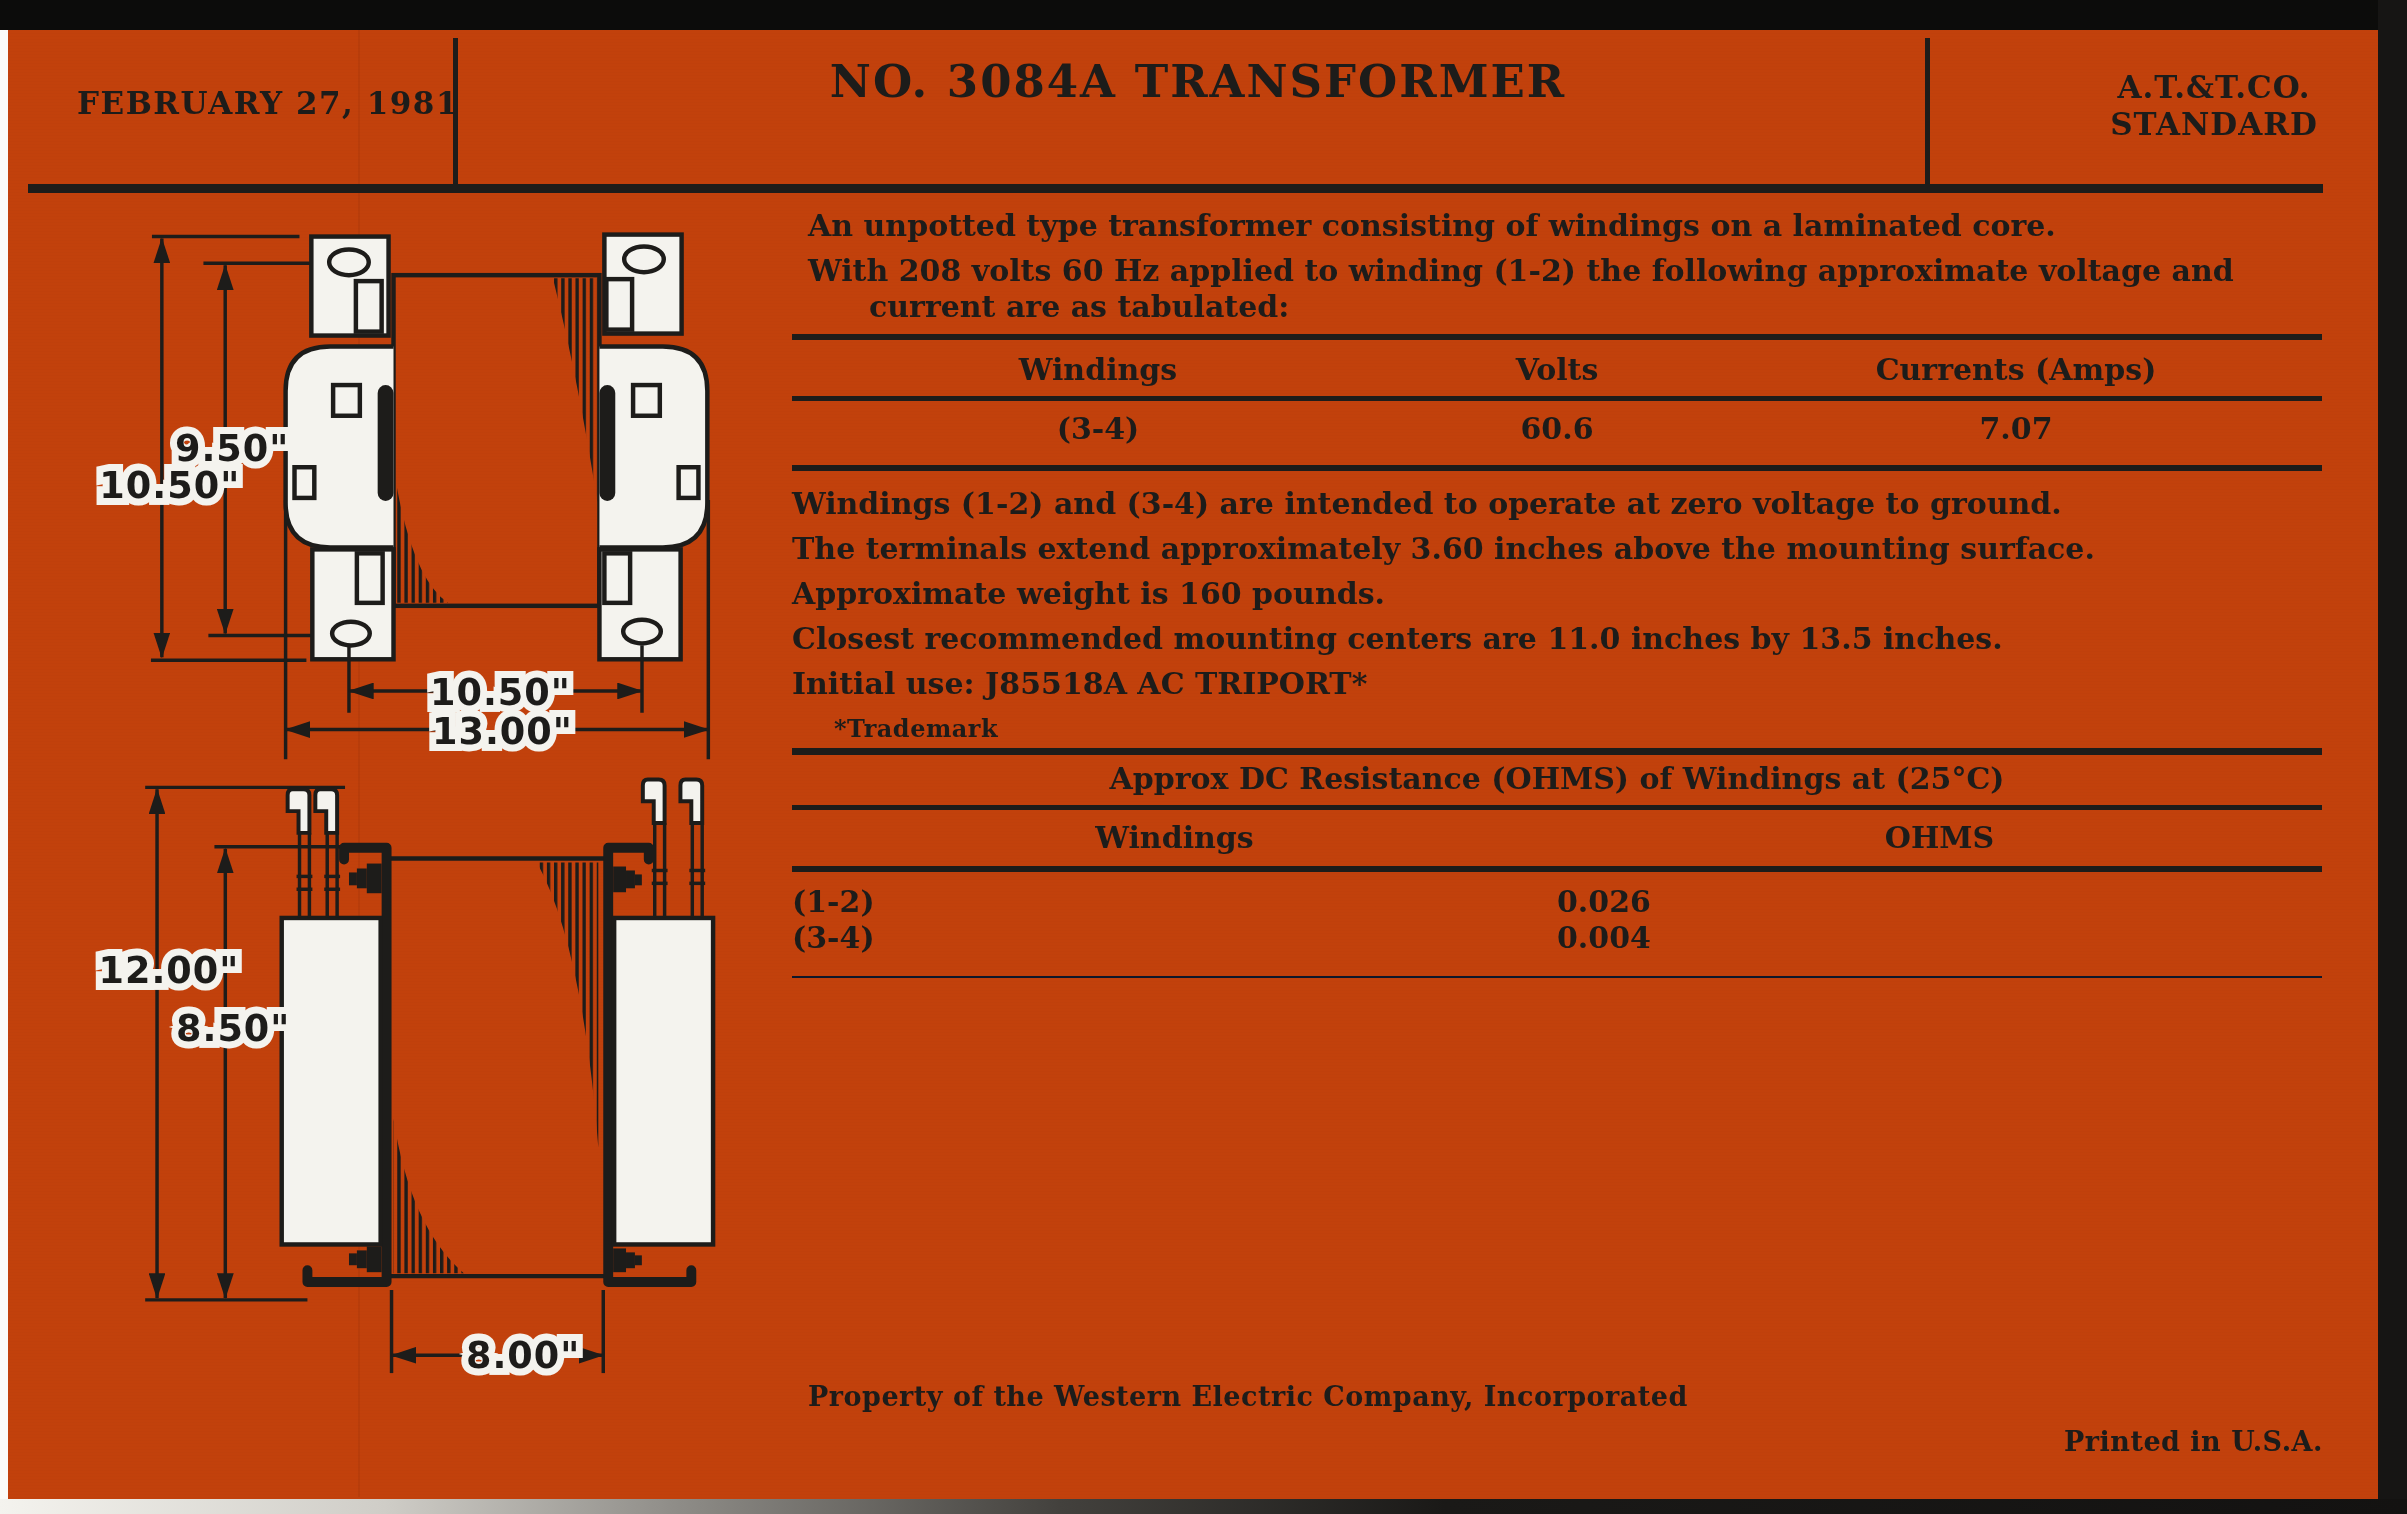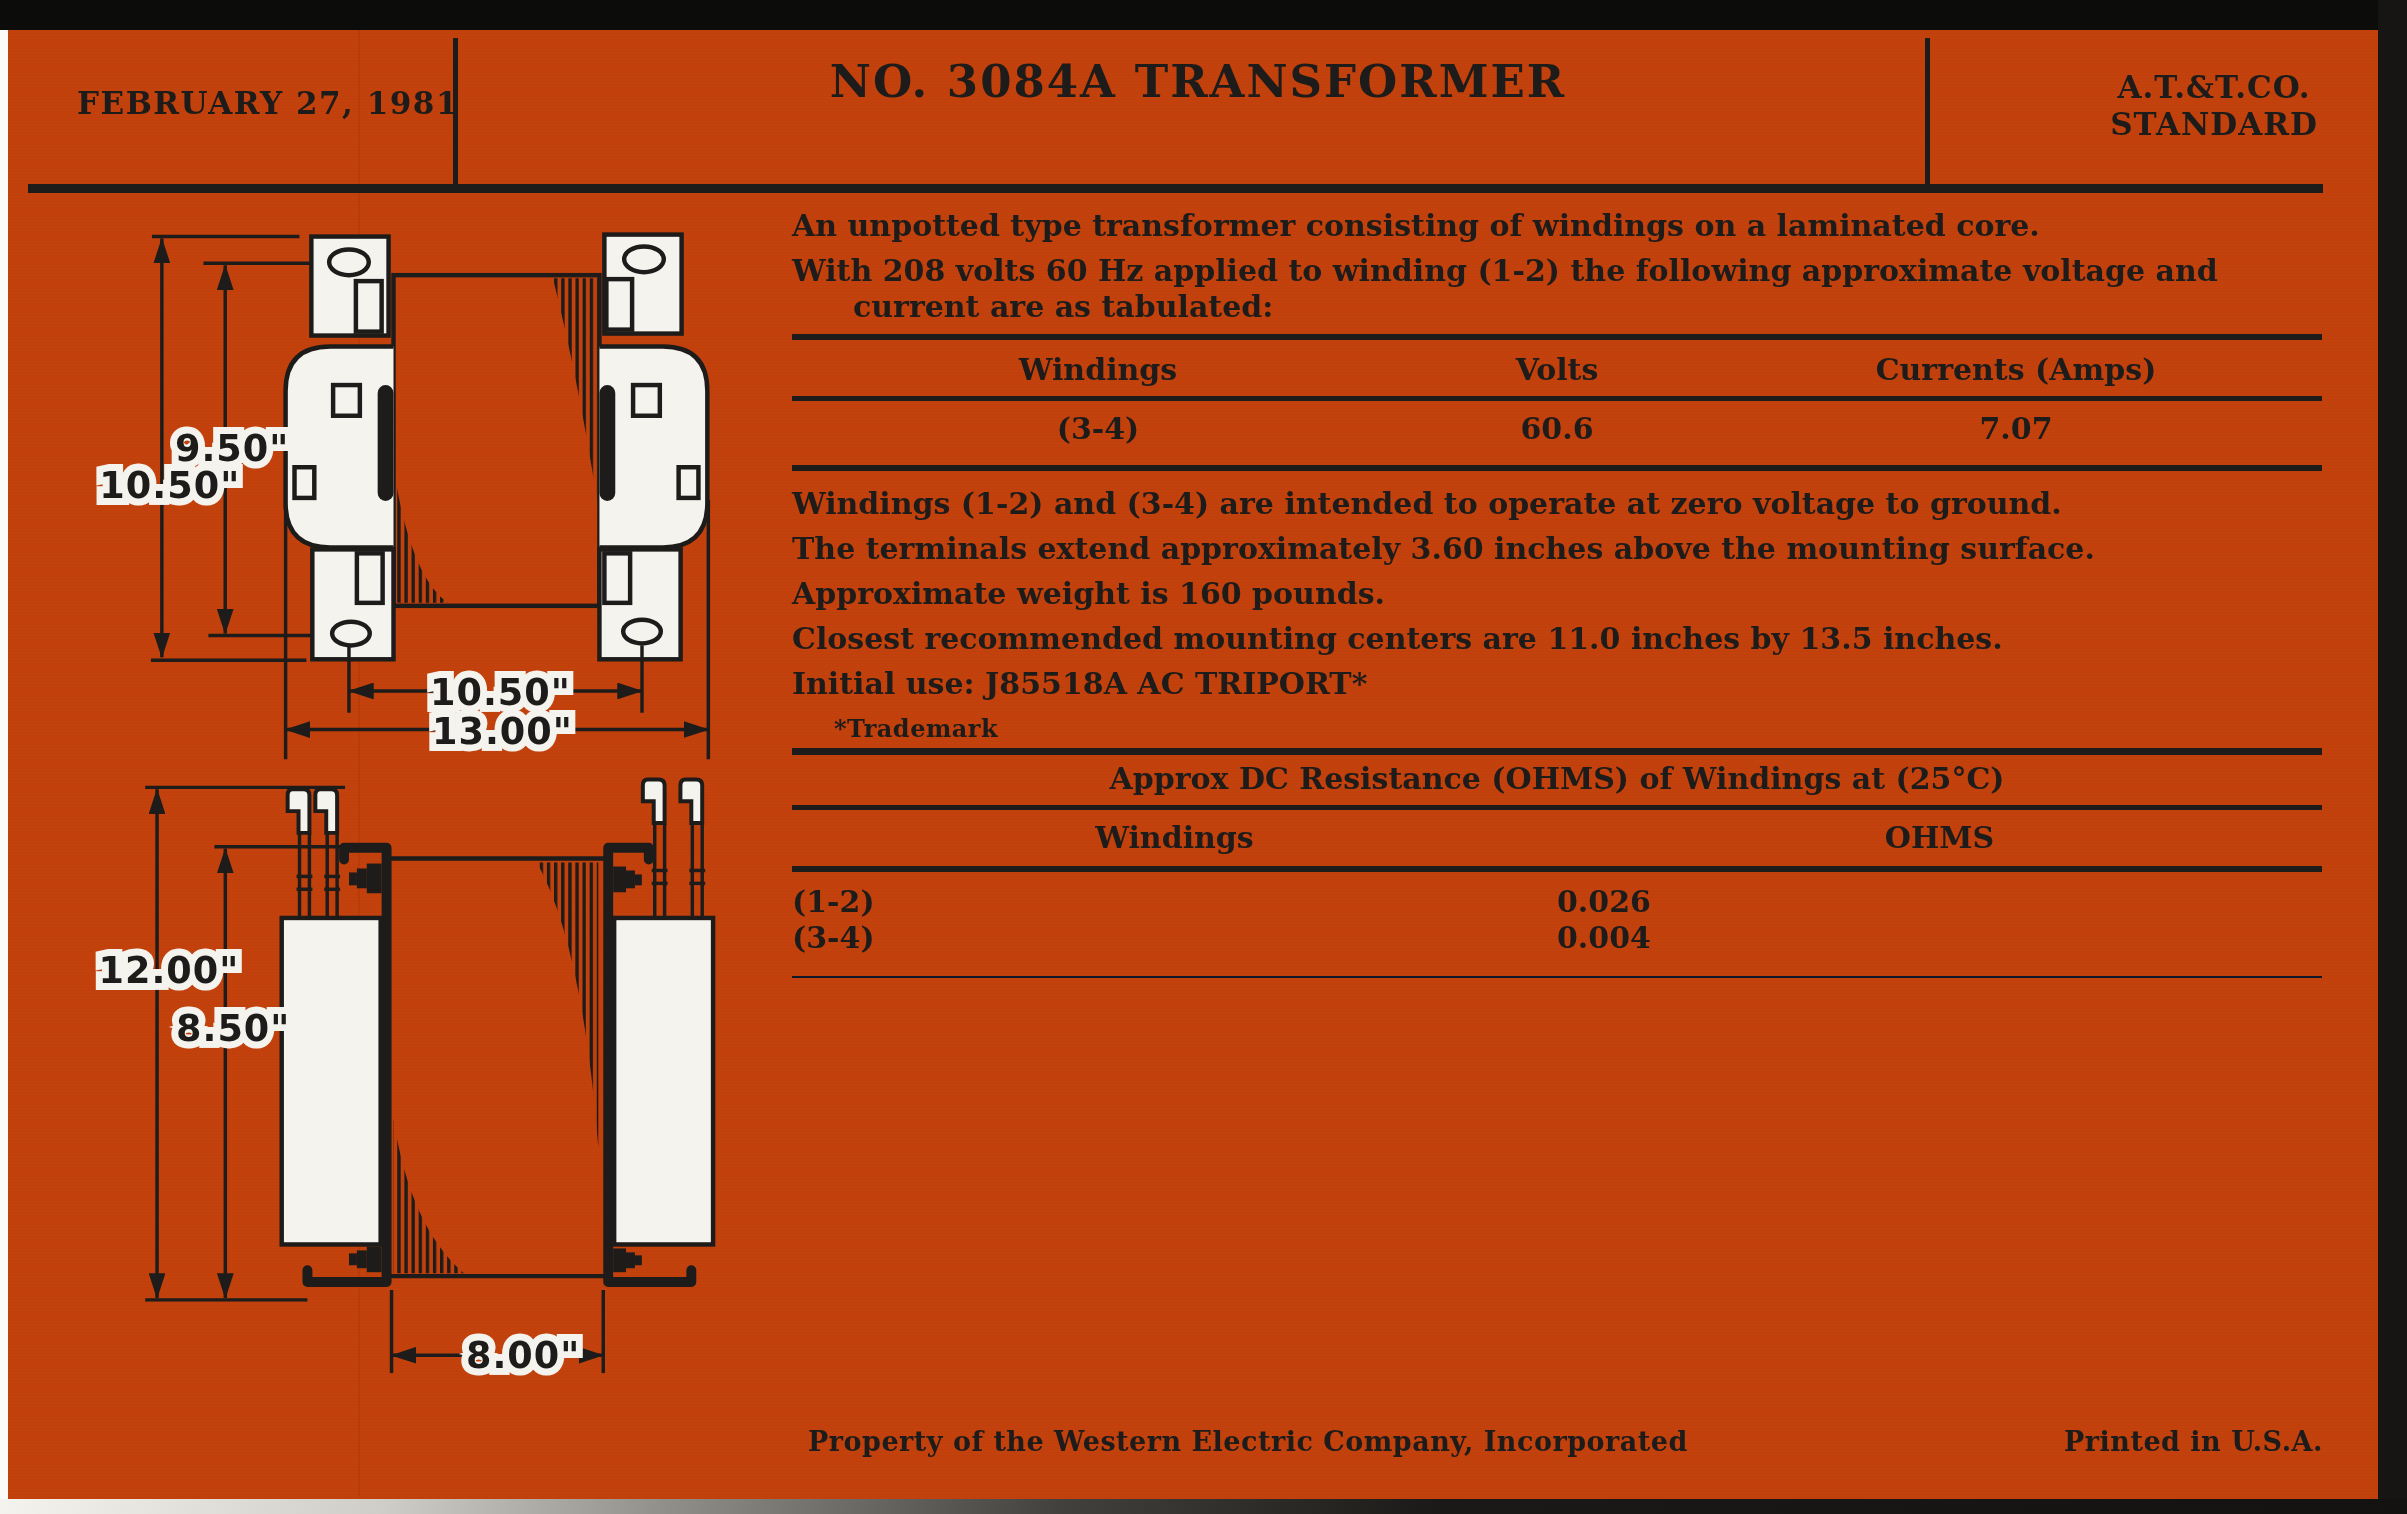--- a/index.html
+++ b/index.html
@@ -25,7 +25,7 @@
 
   .content{position:absolute;left:792px;top:208px;width:1530px;
         font-size:30px;font-weight:700;line-height:36px;}
-  .content p{margin:0 0 9px 0;}
+  .content p{margin:0 0 9px 16px;}
   .cont{padding-left:61px;}
   .notes p{margin:0;line-height:45px;}
   .footnote{font-size:24px;margin:8px 0 0 42px !important;line-height:30px !important;letter-spacing:0.5px;}

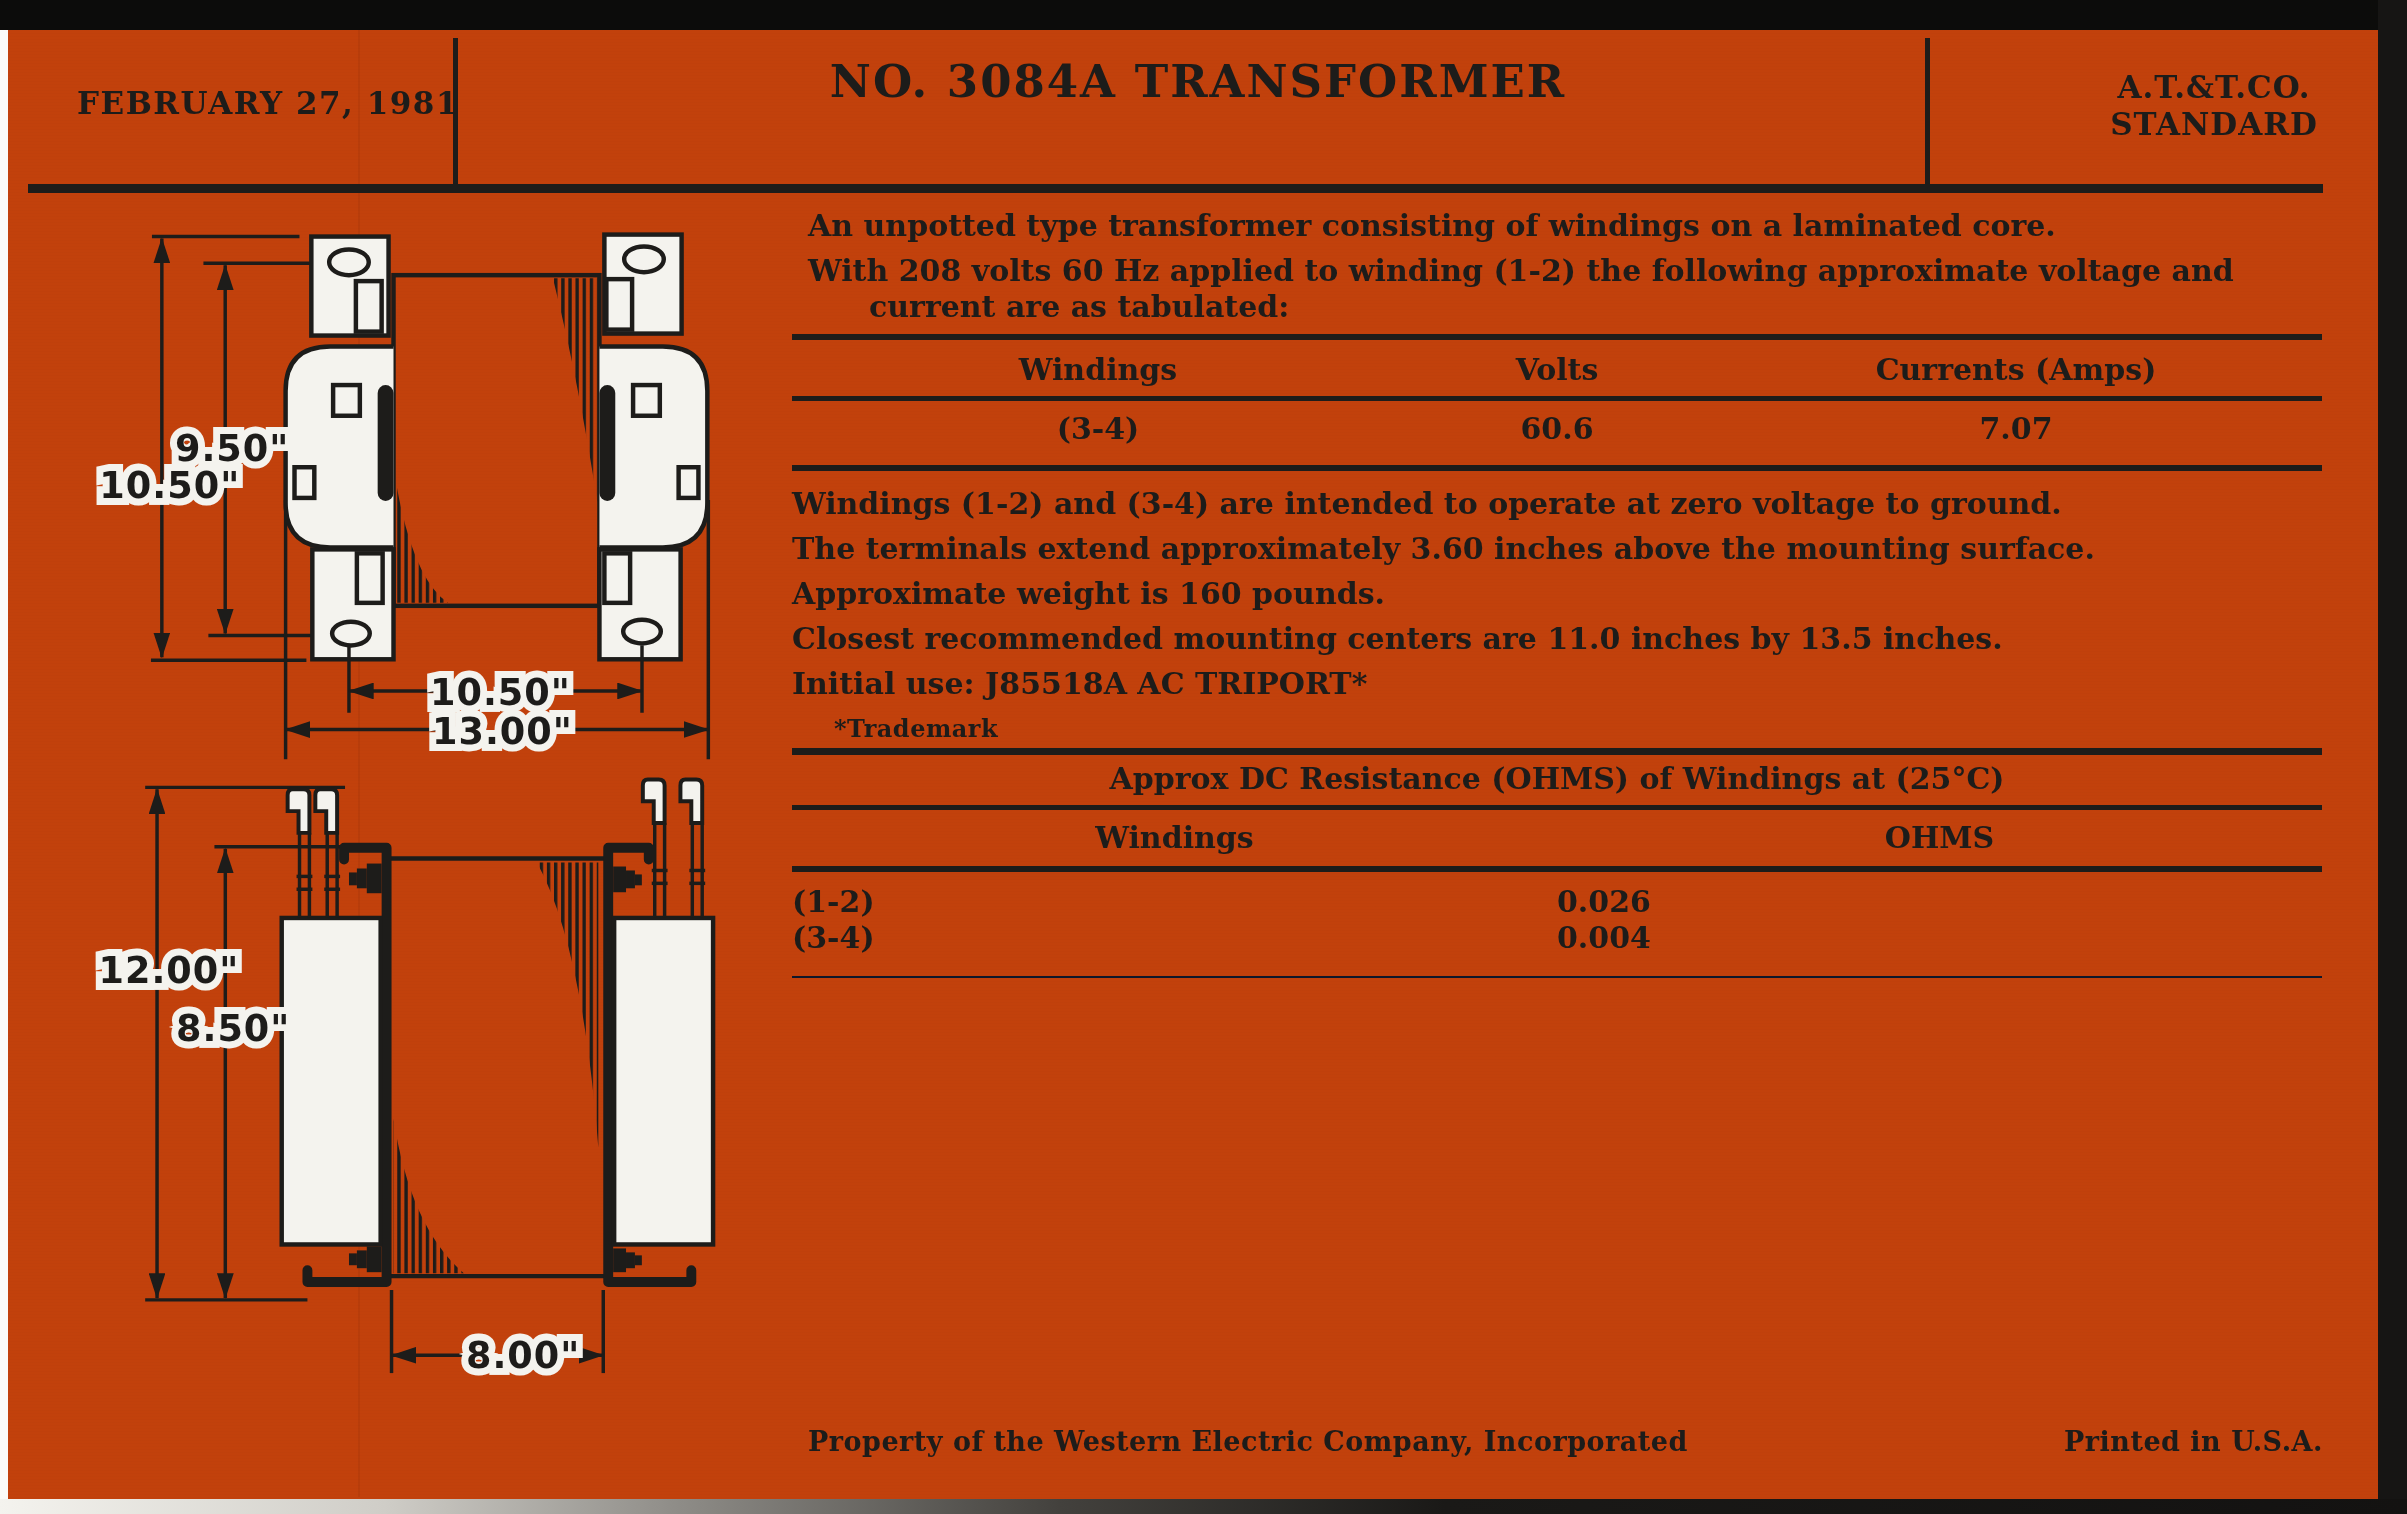--- a/index.html
+++ b/index.html
@@ -43,7 +43,7 @@
   .t2 tbody tr.r1 td{padding-top:12px;}
   .t2 tbody tr.r2 td{padding-bottom:20px;}
 
-  .ftr-left{position:absolute;left:808px;top:1426px;font-size:27px;font-weight:700;letter-spacing:0.5px;}
+  .ftr-left{position:absolute;left:808px;top:1381px;font-size:27px;font-weight:700;letter-spacing:0.5px;}
   .ftr-right{position:absolute;left:2064px;top:1426px;font-size:27px;font-weight:700;letter-spacing:0.5px;}
 
   svg{position:absolute;overflow:visible;}

